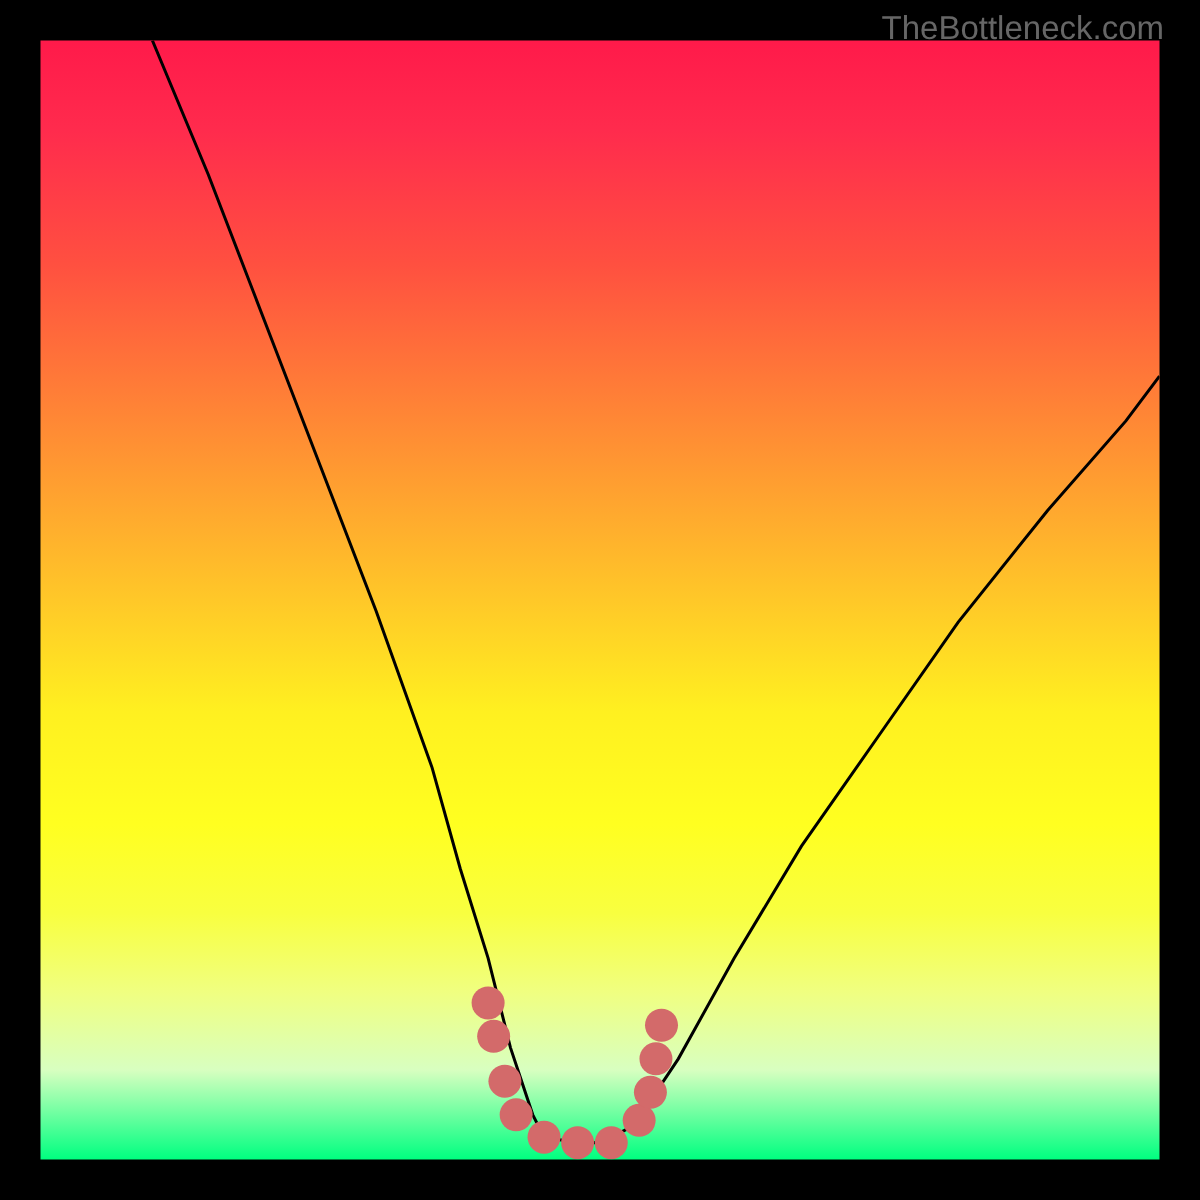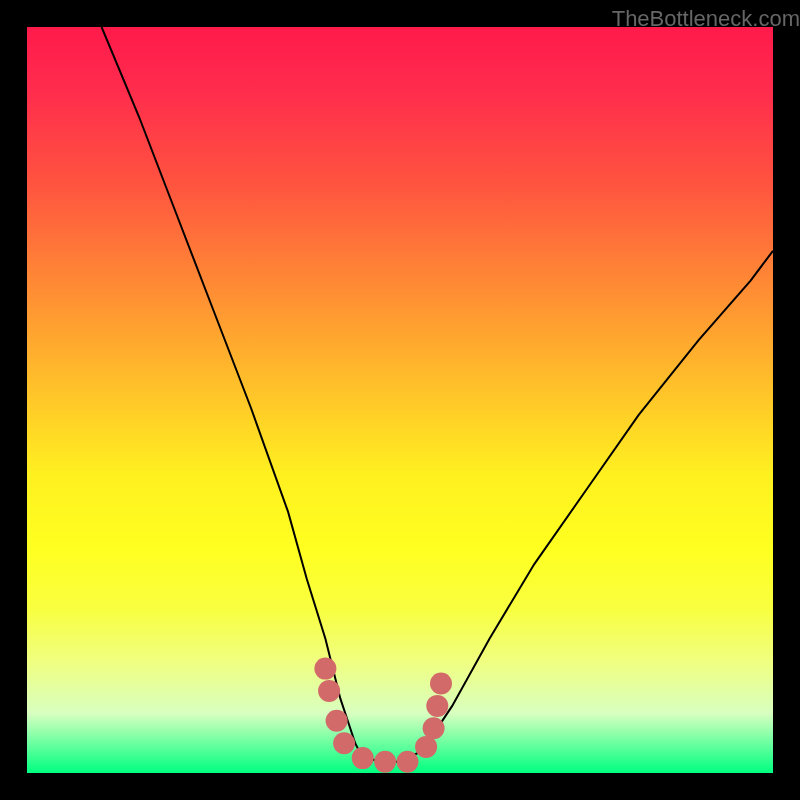--- a/index.html
+++ b/index.html
@@ -35,7 +35,7 @@
   .watermark {
     position: absolute;
     top: 6px;
-    right: 0;
+    right: 24px;
     color: #666;
     font-size: 22px;
     z-index: 10;

